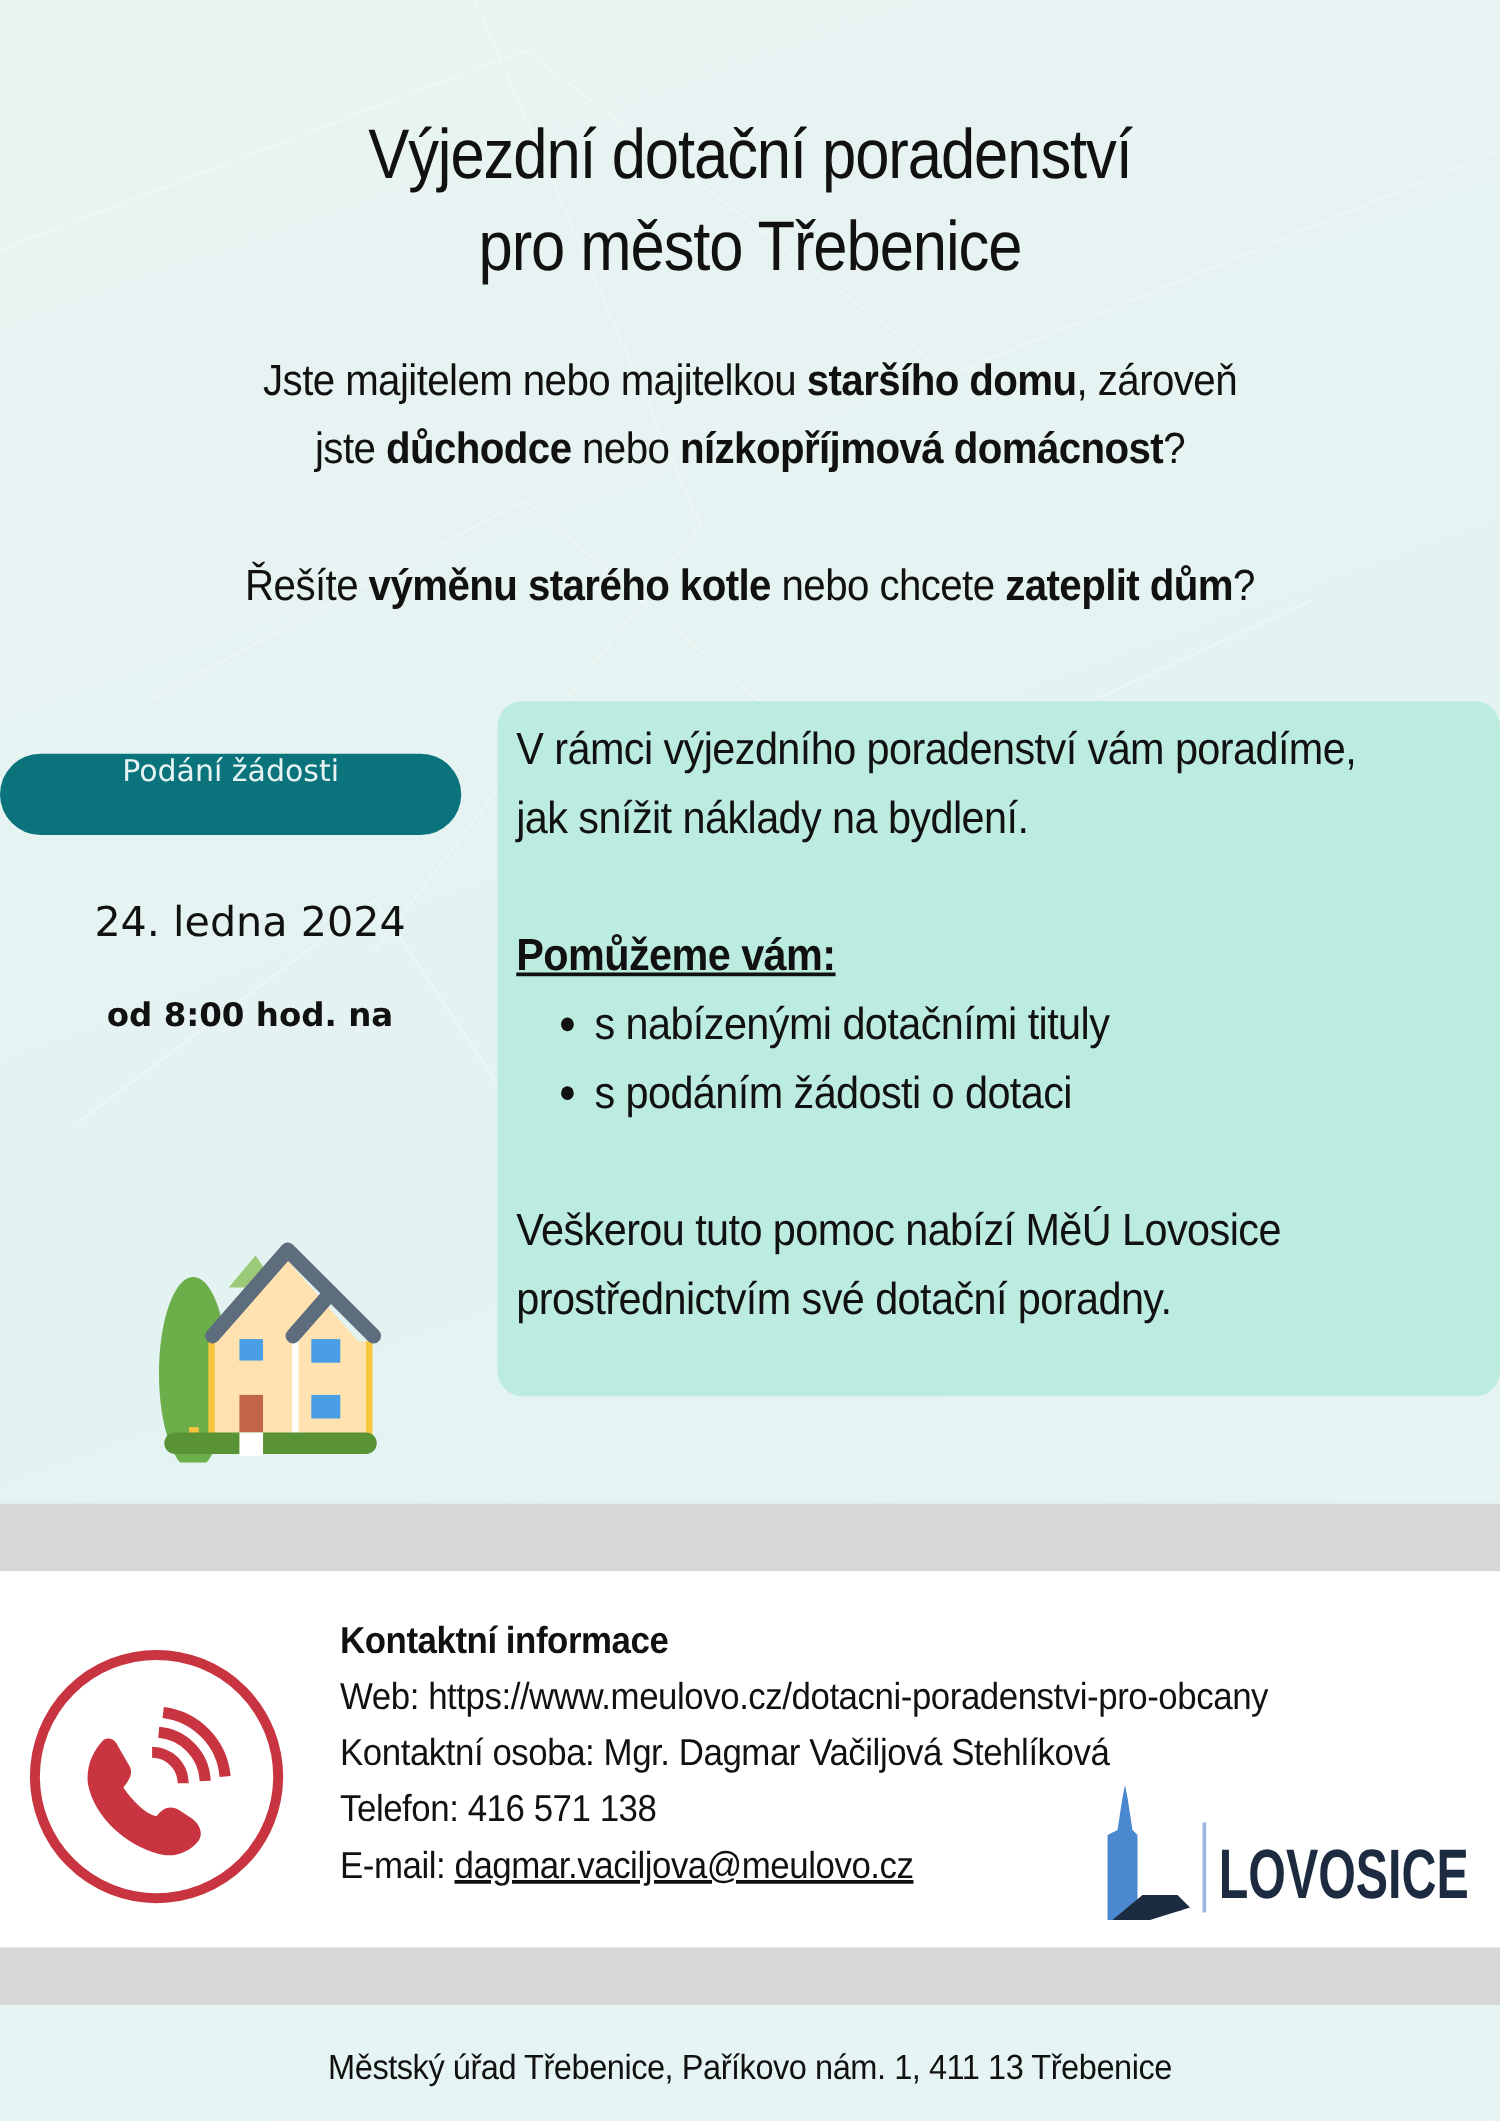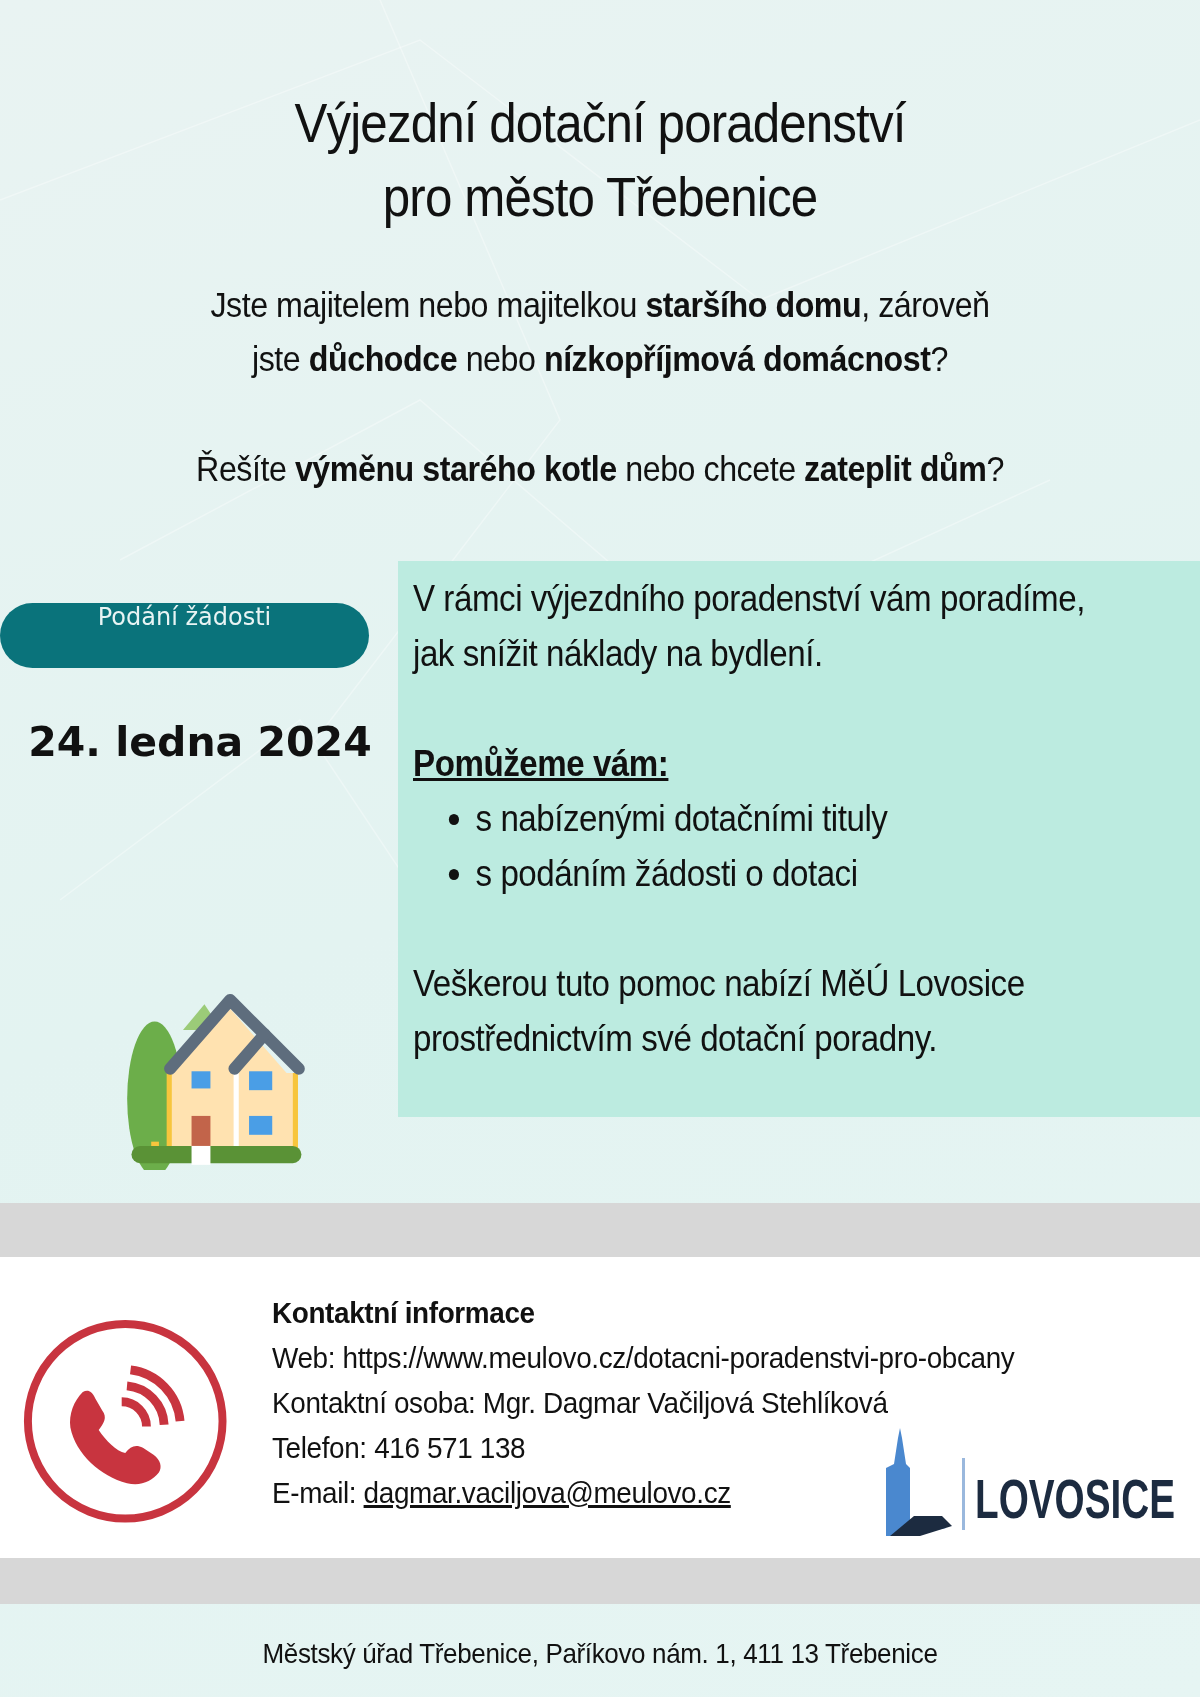--- a/index.html
+++ b/index.html
@@ -39,6 +39,7 @@
   .panel {
     left: 398px; top: 561px; width: 802px; height: 556px;
     background: #bcebe0;
+    border-radius: 20px;
   }
   .panel .txt {
     position: absolute; left: 15px; top: 10px; width: 780px;

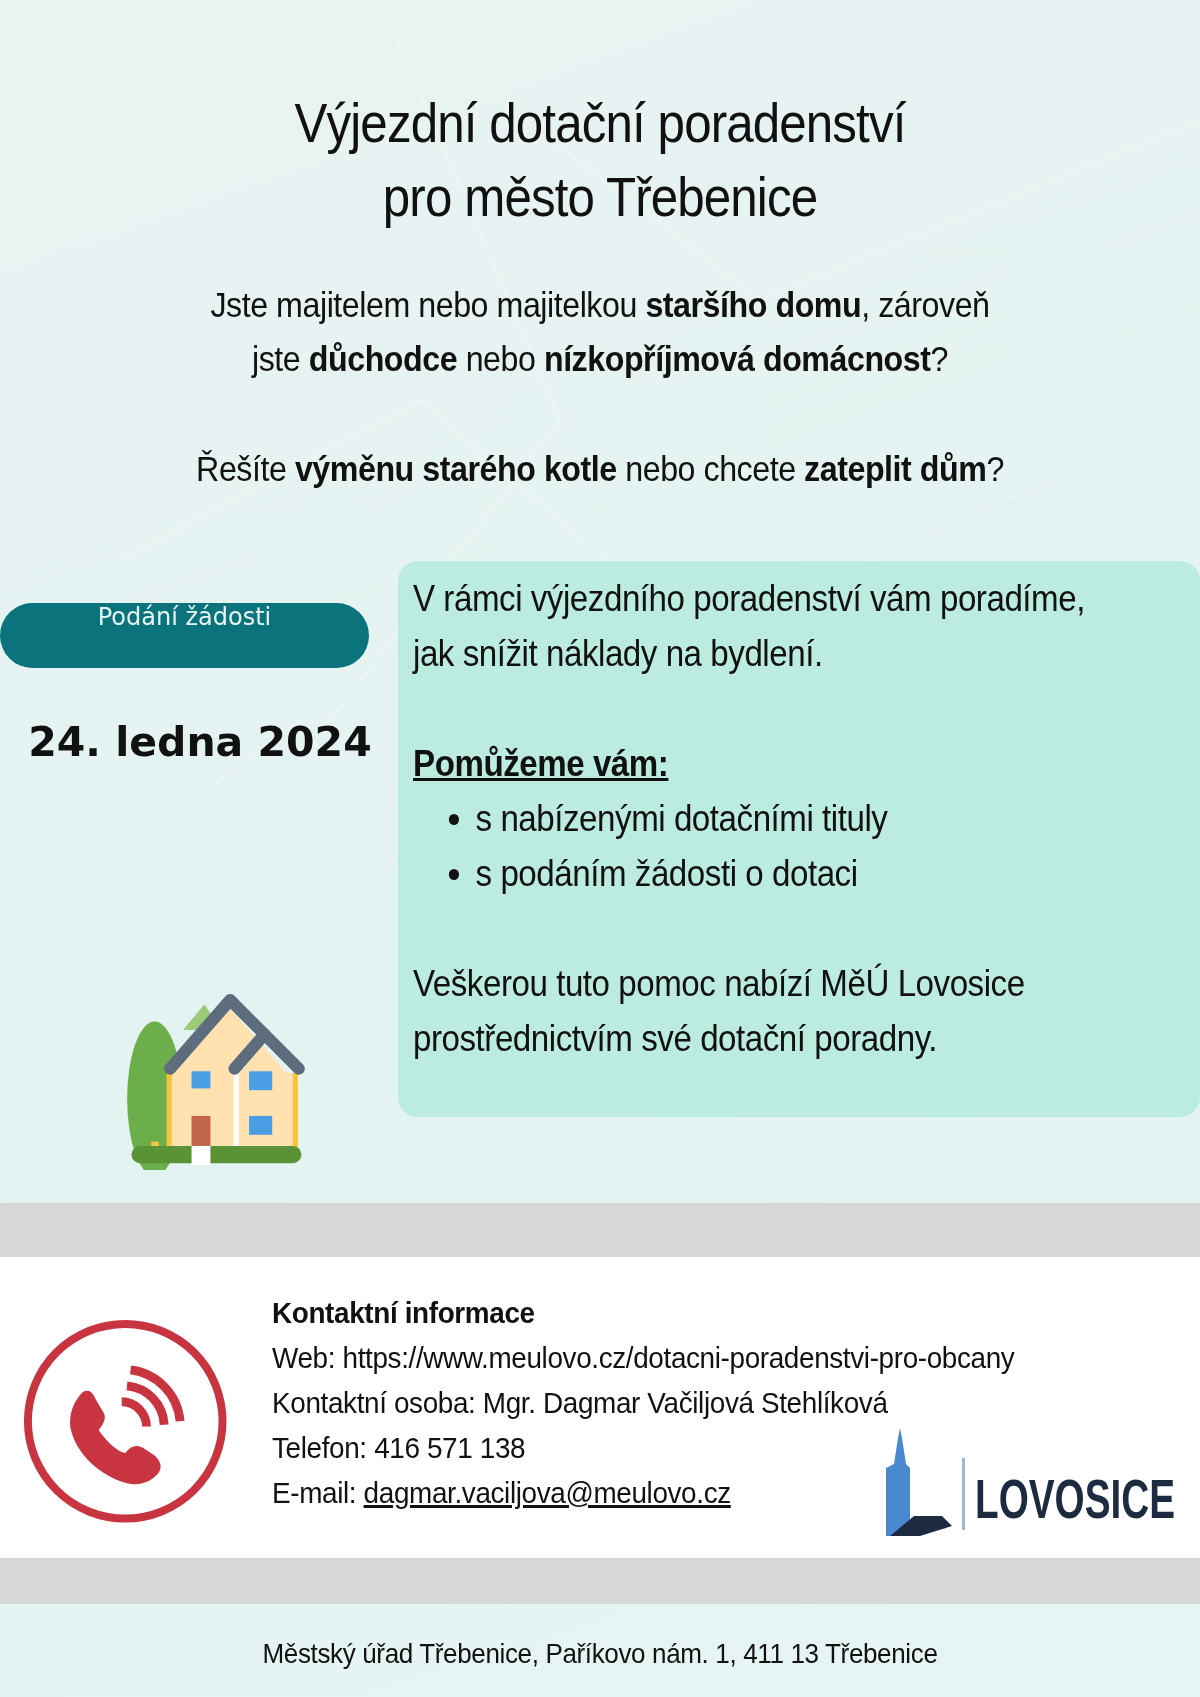--- a/index.html
+++ b/index.html
@@ -30,7 +30,7 @@
   }
   .date {
     left: 0; width: 400px; top: 718px; text-align: center;
-    font-family: "DejaVu Sans", sans-serif; font-weight: bold; font-size: 41px;
+    font-family: "DejaVu Sans", sans-serif; font-weight: normal; font-size: 33px;
   }
   .time {
     left: 0; width: 400px; top: 792px; text-align: center;

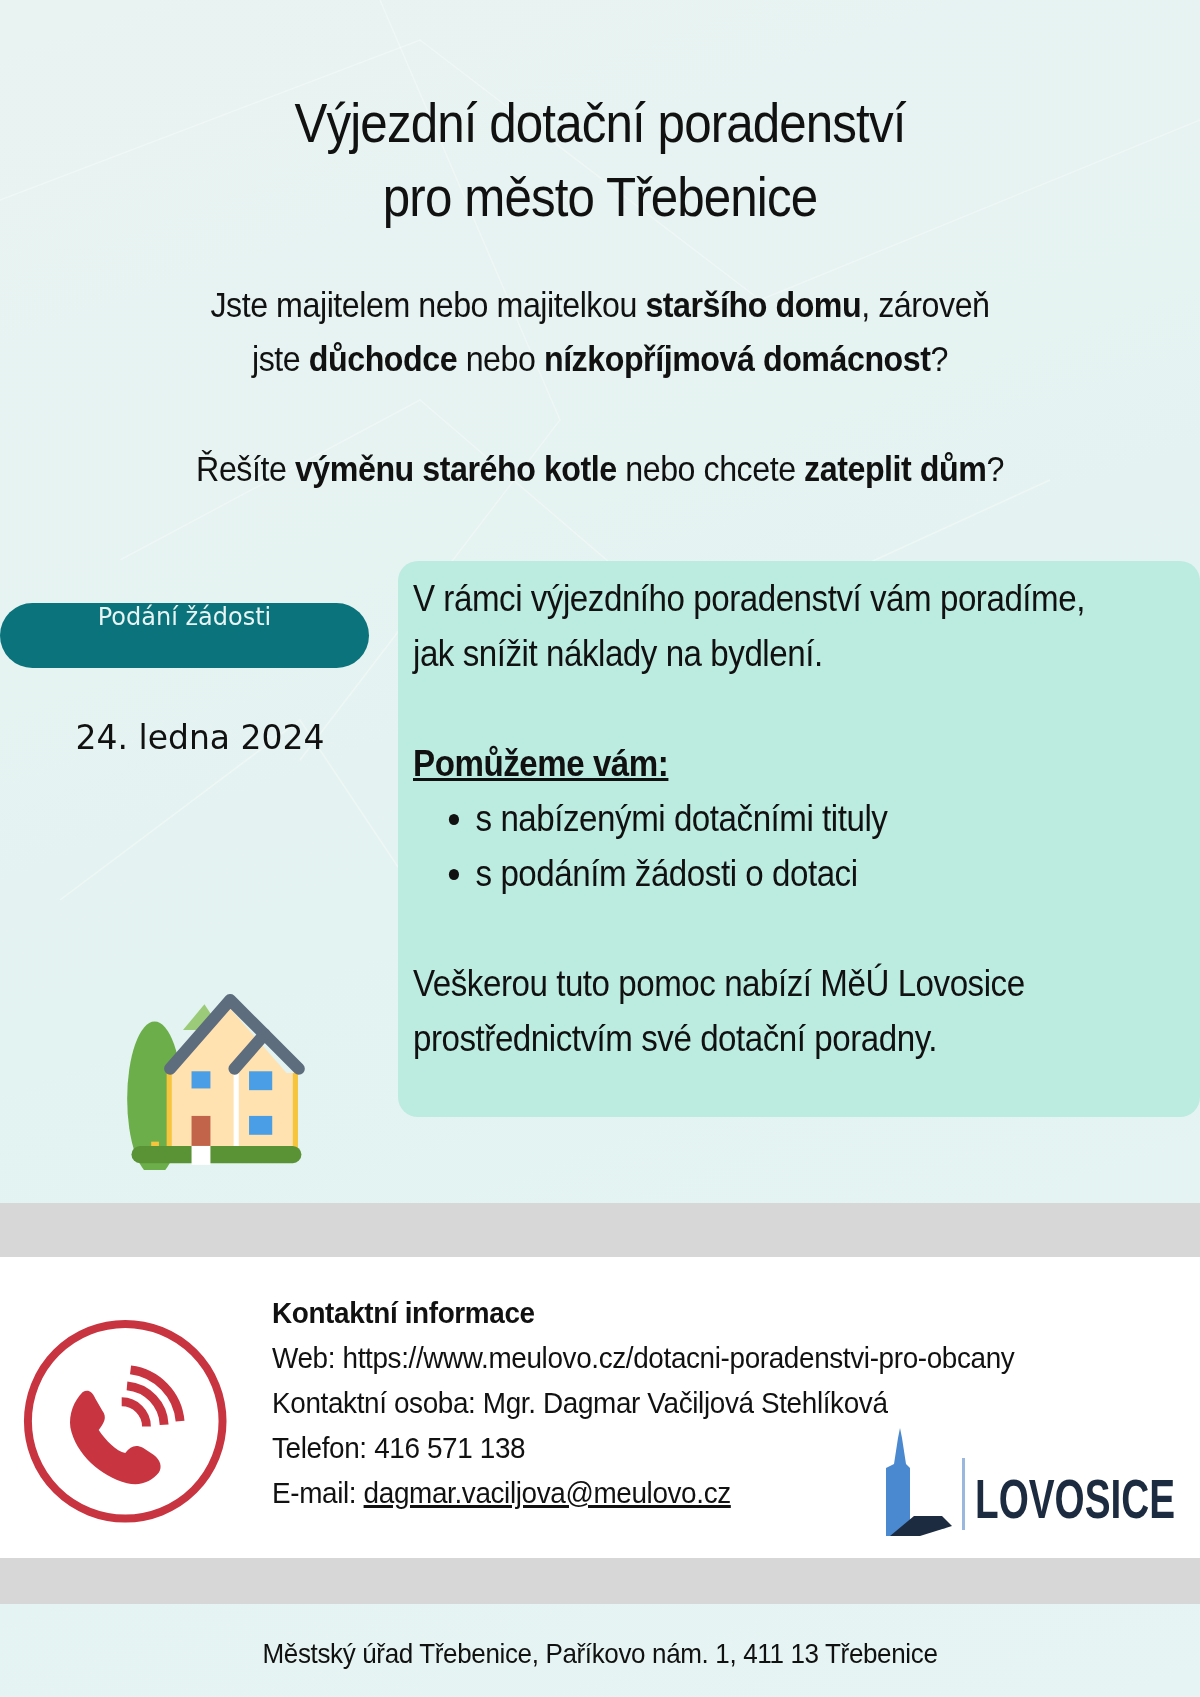--- a/index.html
+++ b/index.html
@@ -106,6 +106,7 @@
 <div class="abs date">24. ledna 2024</div>
 
 <div class="abs time">
+  <div>od 8:00 hod. na</div>
 </div>
 
 <div class="abs panel">

